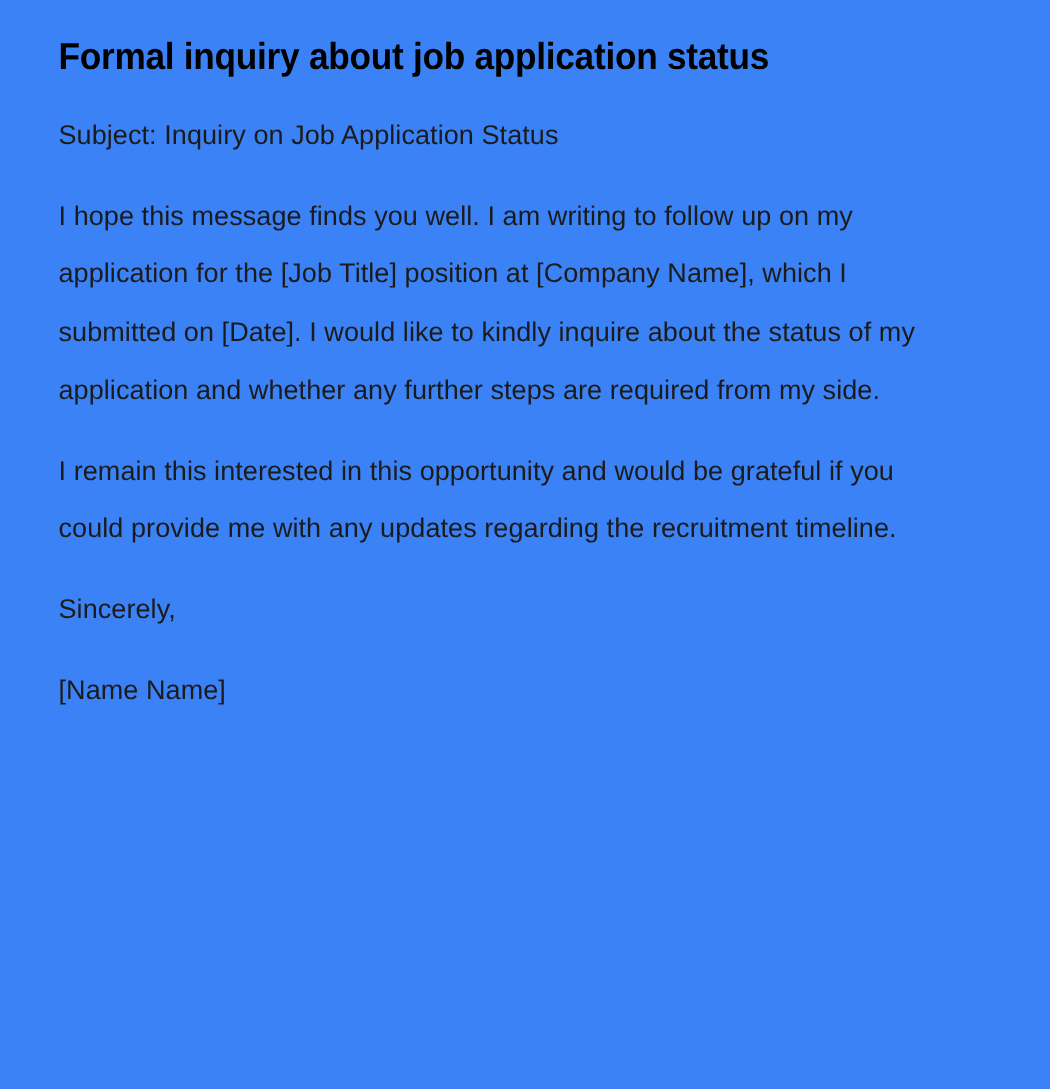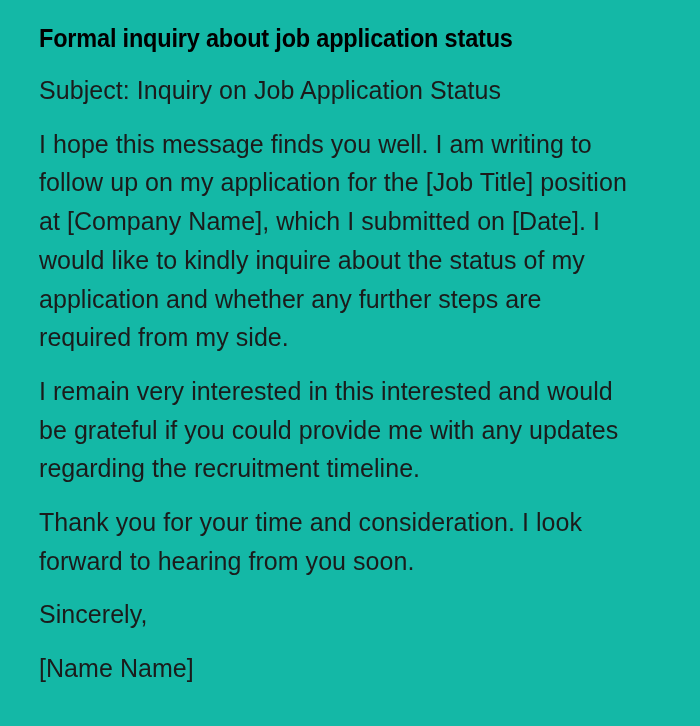--- a/index.html
+++ b/index.html
@@ -18,7 +18,7 @@
     box-sizing: border-box;
     width: 700px;
     height: 726px;
-    background: #14b8a6;
+    background: #3b82f6;
     padding: 22px 60px 0 39px;
   }
   .doc-title {

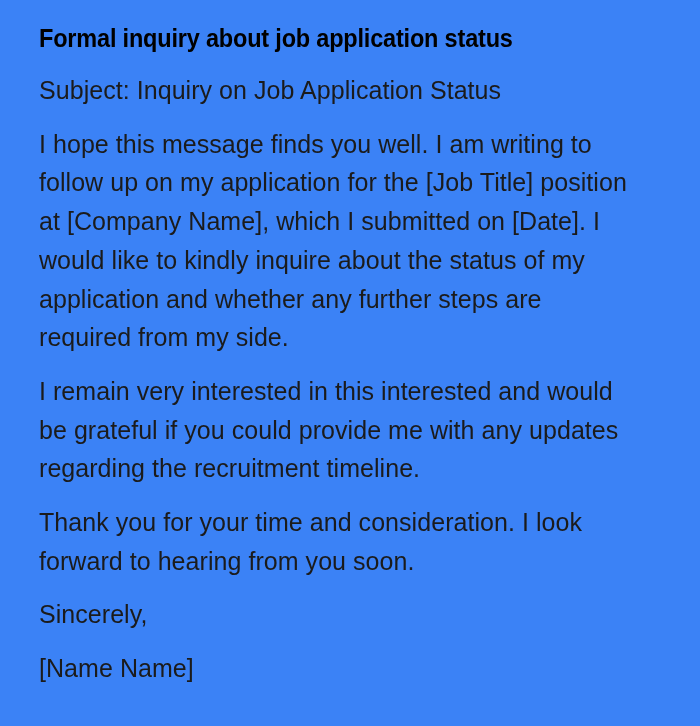--- a/index.html
+++ b/index.html
@@ -41,7 +41,7 @@
     margin: 0 0 15px 0;
     padding: 0;
     font-family: "Liberation Sans", sans-serif;
-    font-size: 25px;
+    font-size: 18px;
     font-weight: 400;
     line-height: 38.7px;
     color: #1b1b1b;

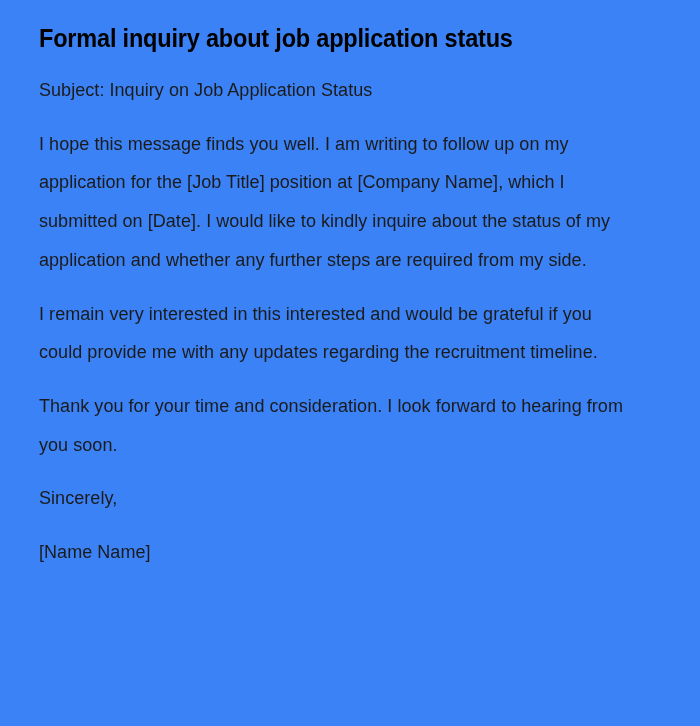--- a/index.html
+++ b/index.html
@@ -65,7 +65,7 @@
 
     <p class="doc-paragraph">I hope this message finds you well. I am writing to follow up on my application for the [Job Title] position at [Company Name], which I submitted on [Date]. I would like to kindly inquire about the status of my application and whether any further steps are required from my side.</p>
 
-    <p class="doc-paragraph">I remain very interested in this interested and would be grateful if you could provide me with any updates regarding the recruitment timeline.</p>
+    <p class="doc-paragraph">I remain this interested in this opportunity and would be grateful if you could provide me with any updates regarding the recruitment timeline.</p>
 
     <p class="doc-paragraph">Thank you for your time and consideration. I look forward to hearing from you soon.</p>
 

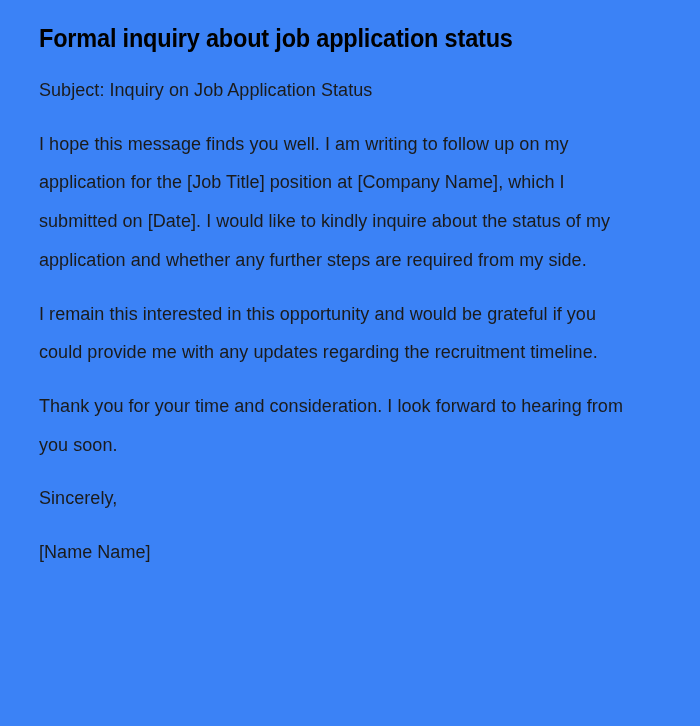--- a/index.html
+++ b/index.html
@@ -67,7 +67,6 @@
 
     <p class="doc-paragraph">I remain this interested in this opportunity and would be grateful if you could provide me with any updates regarding the recruitment timeline.</p>
 
-    <p class="doc-paragraph">Thank you for your time and consideration. I look forward to hearing from you soon.</p>
 
     <p class="doc-paragraph">Sincerely,</p>
 

